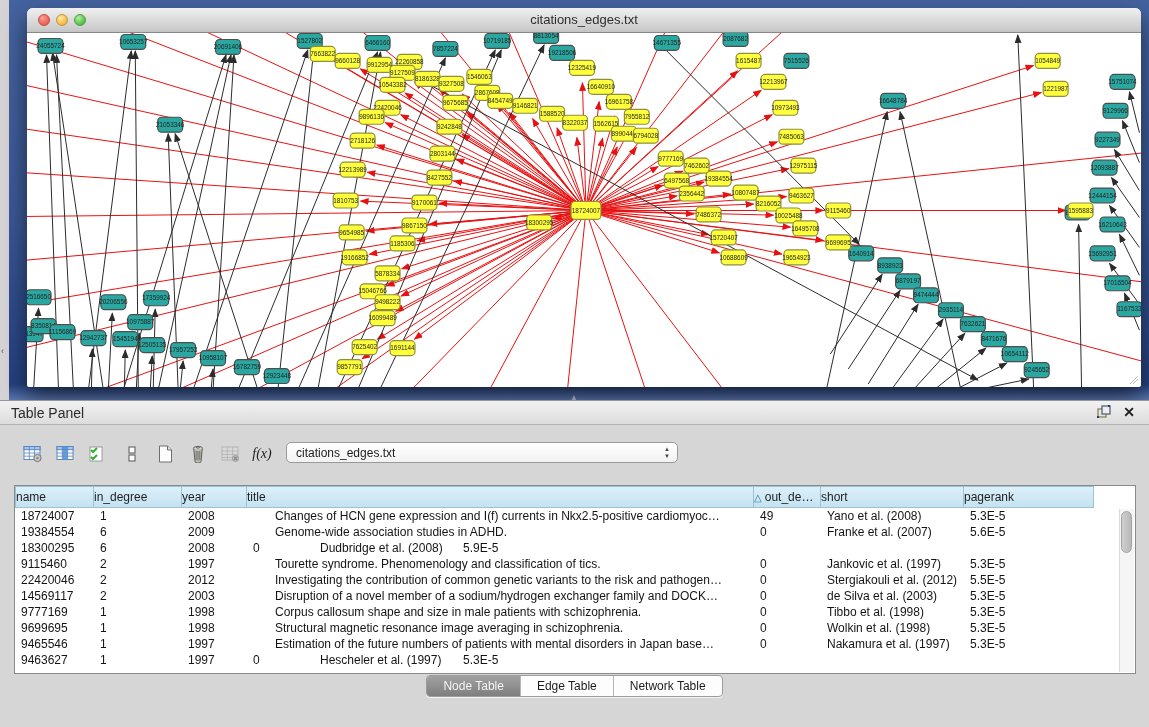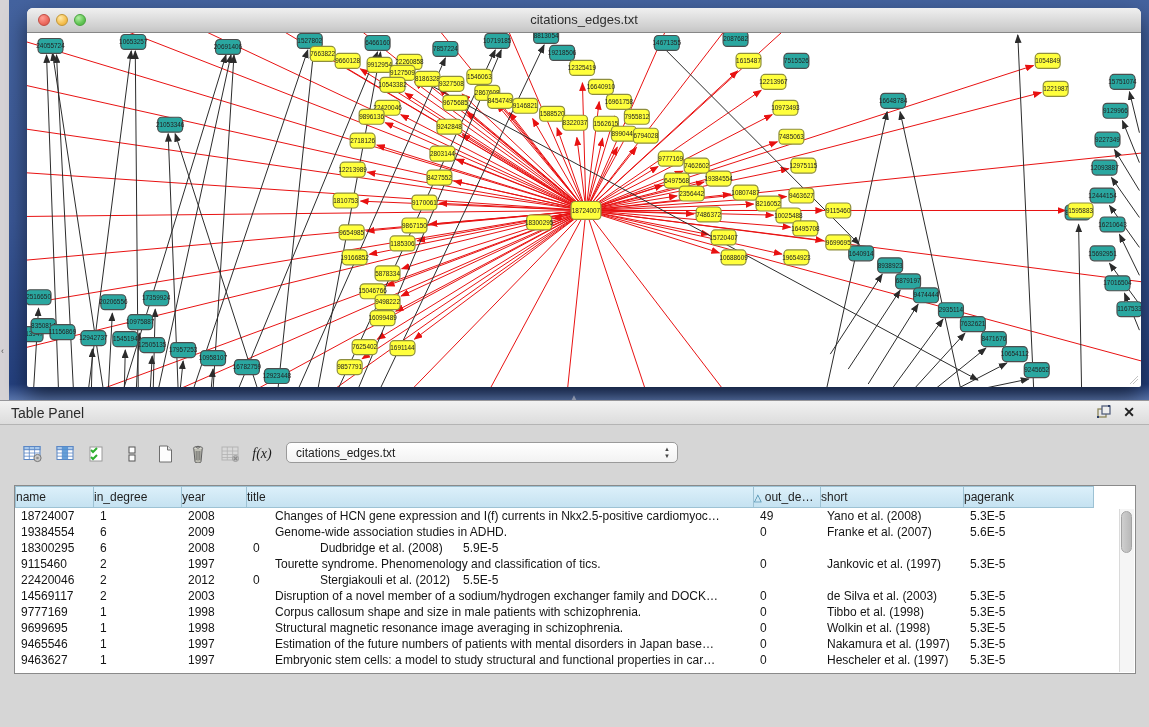--- a/index.html
+++ b/index.html
@@ -817,6 +817,7 @@
           <div class="td" style="width: 79px;">22420046</div>
           <div class="td" style="width: 88px;">2</div>
           <div class="td" style="width: 65px;">2012</div>
+          <div class="td title-col" style="width: 507px;">Investigating the contribution of common genetic variants to the risk and pathogen…</div>
           <div class="td" style="width: 67px;">0</div>
           <div class="td" style="width: 143px;">Stergiakouli et al. (2012)</div>
           <div class="td" style="width: 130px;">5.5E-5</div>

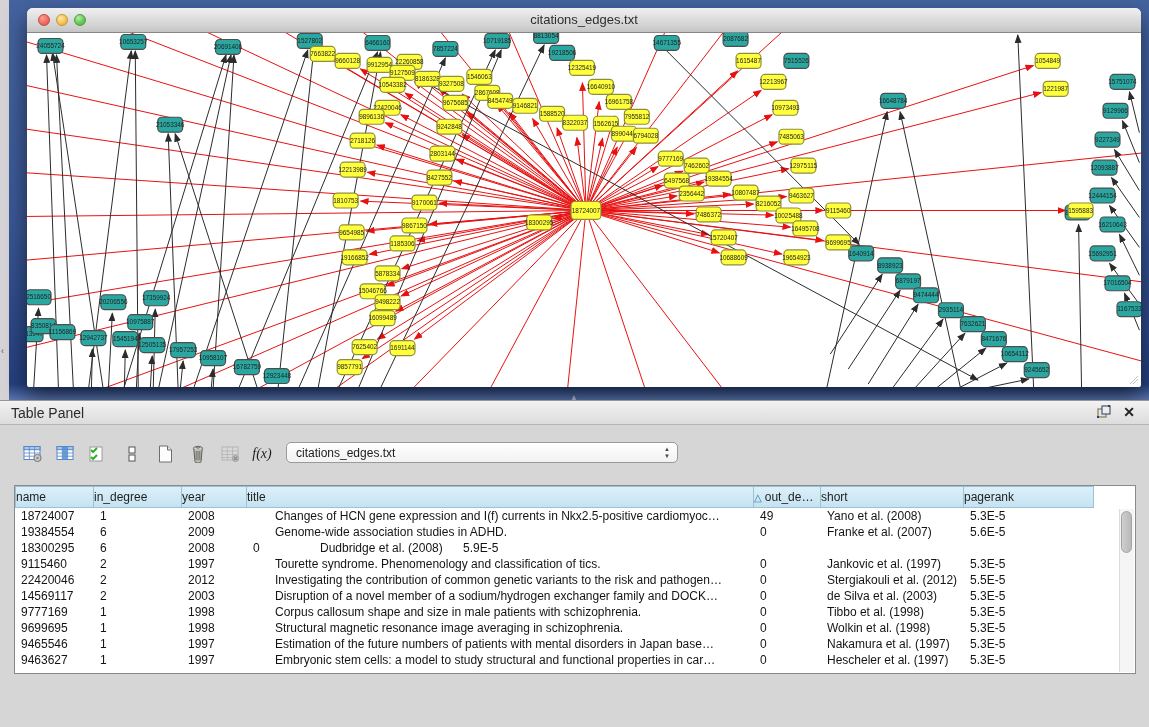--- a/index.html
+++ b/index.html
@@ -862,7 +862,6 @@
           <div class="td" style="width: 79px;">9463627</div>
           <div class="td" style="width: 88px;">1</div>
           <div class="td" style="width: 65px;">1997</div>
-          <div class="td title-col" style="width: 507px;">Embryonic stem cells: a model to study structural and functional properties in car…</div>
           <div class="td" style="width: 67px;">0</div>
           <div class="td" style="width: 143px;">Hescheler et al. (1997)</div>
           <div class="td" style="width: 130px;">5.3E-5</div>

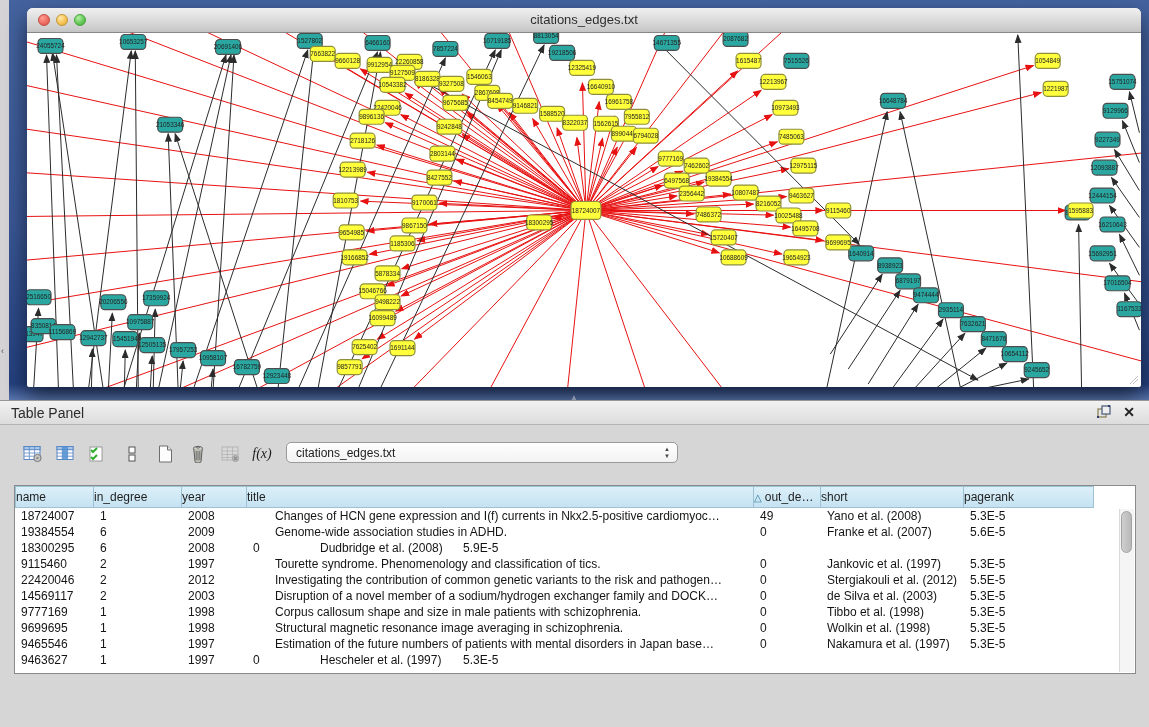--- a/index.html
+++ b/index.html
@@ -872,6 +872,13 @@
     </div>
   </div>
 
+  <div class="tabs">
+    <div class="seg" id="tabseg">
+        <div class="tab active">Node Table</div>
+        <div class="tab">Edge Table</div>
+        <div class="tab">Network Table</div>
+      </div>
+  </div>
 
 </div>
 

